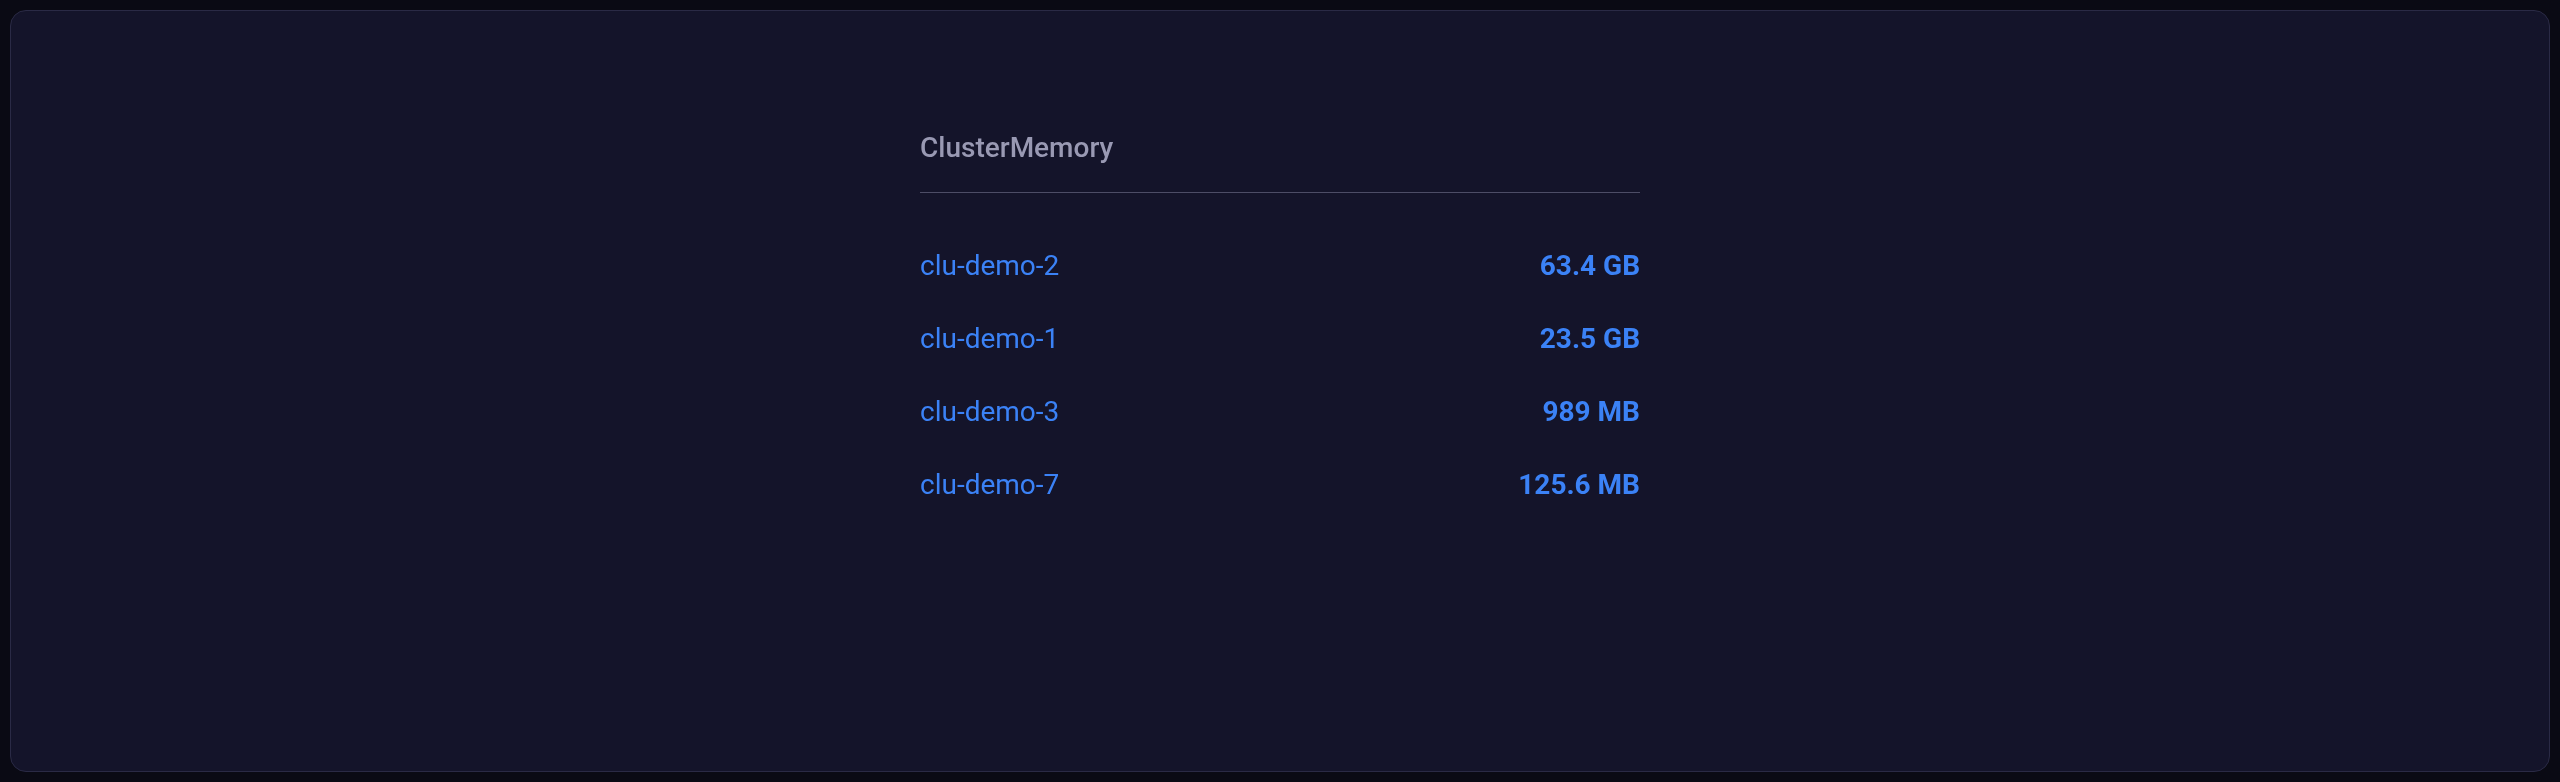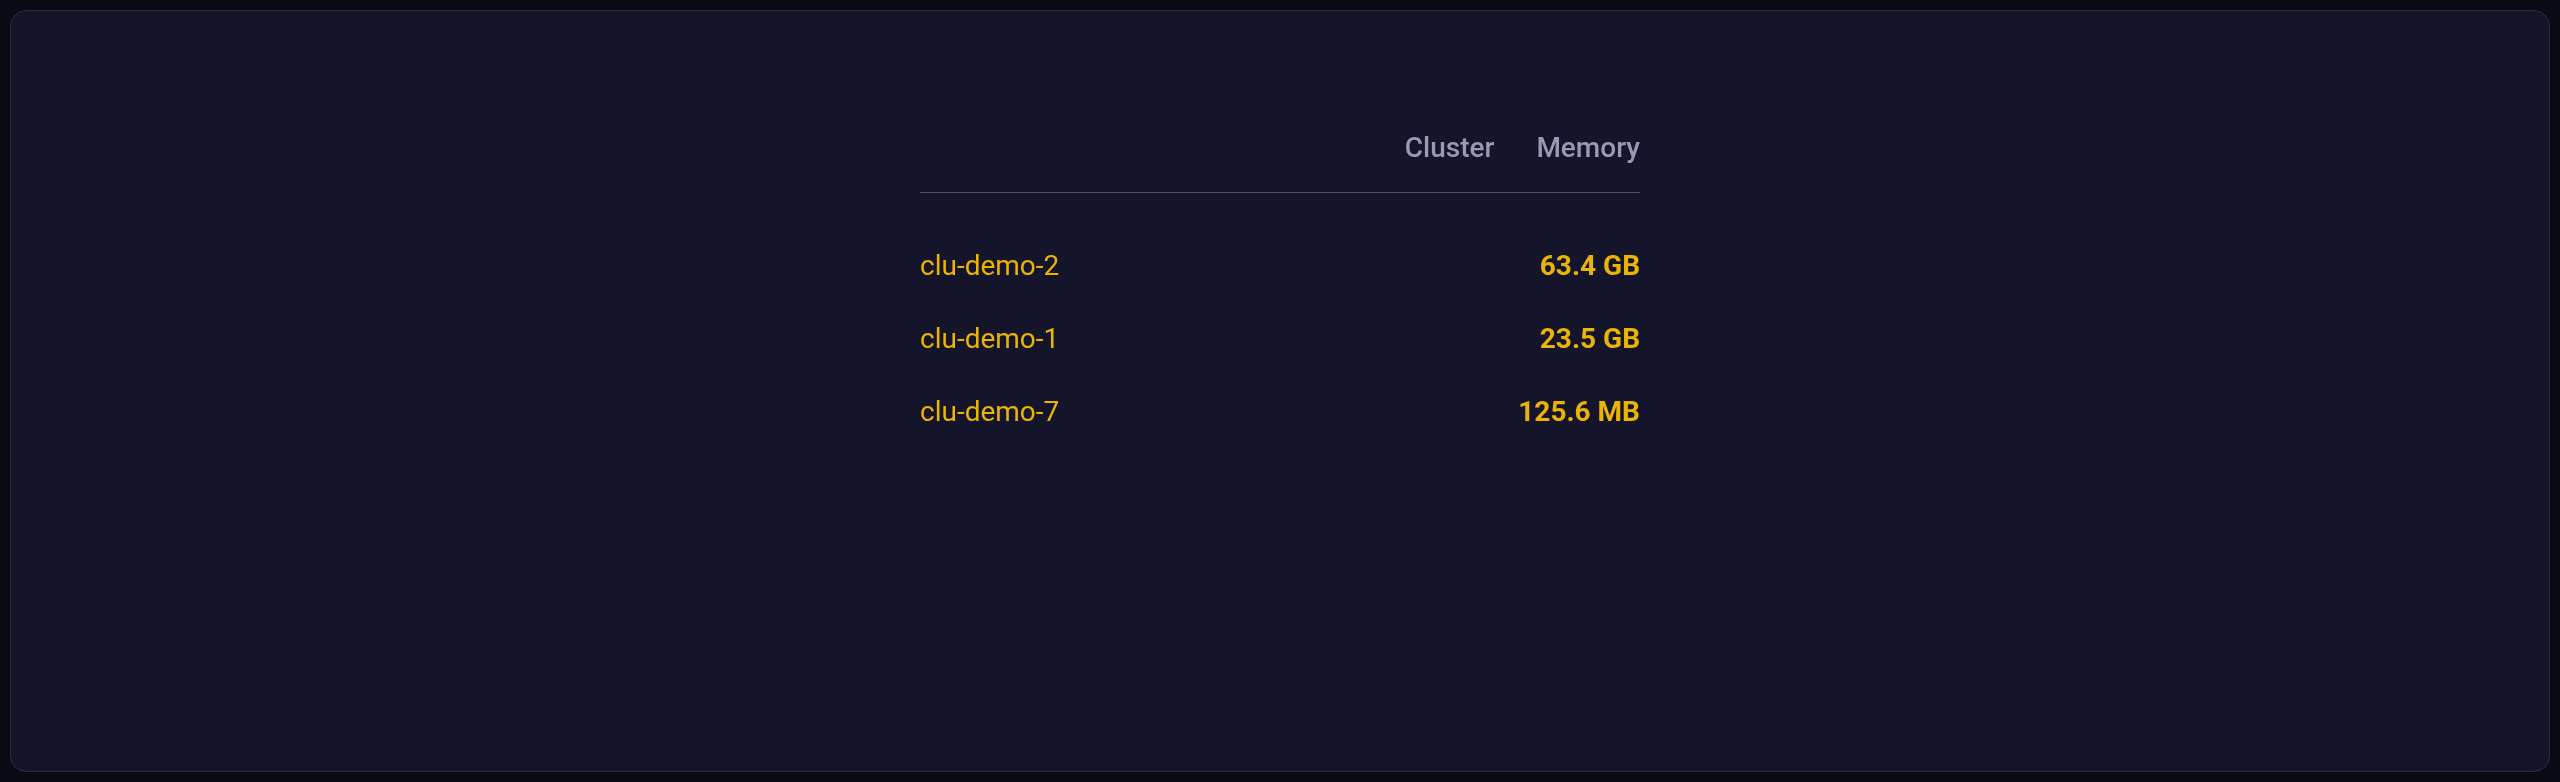--- a/index.html
+++ b/index.html
@@ -37,7 +37,7 @@
     
     .table-header {
       display: flex;
-      justify-content: flex-end;
+      justify-content: flex-start;
       align-items: center;
       padding: 0 0 28px 0;
       border-bottom: 1px solid #4d4d66;

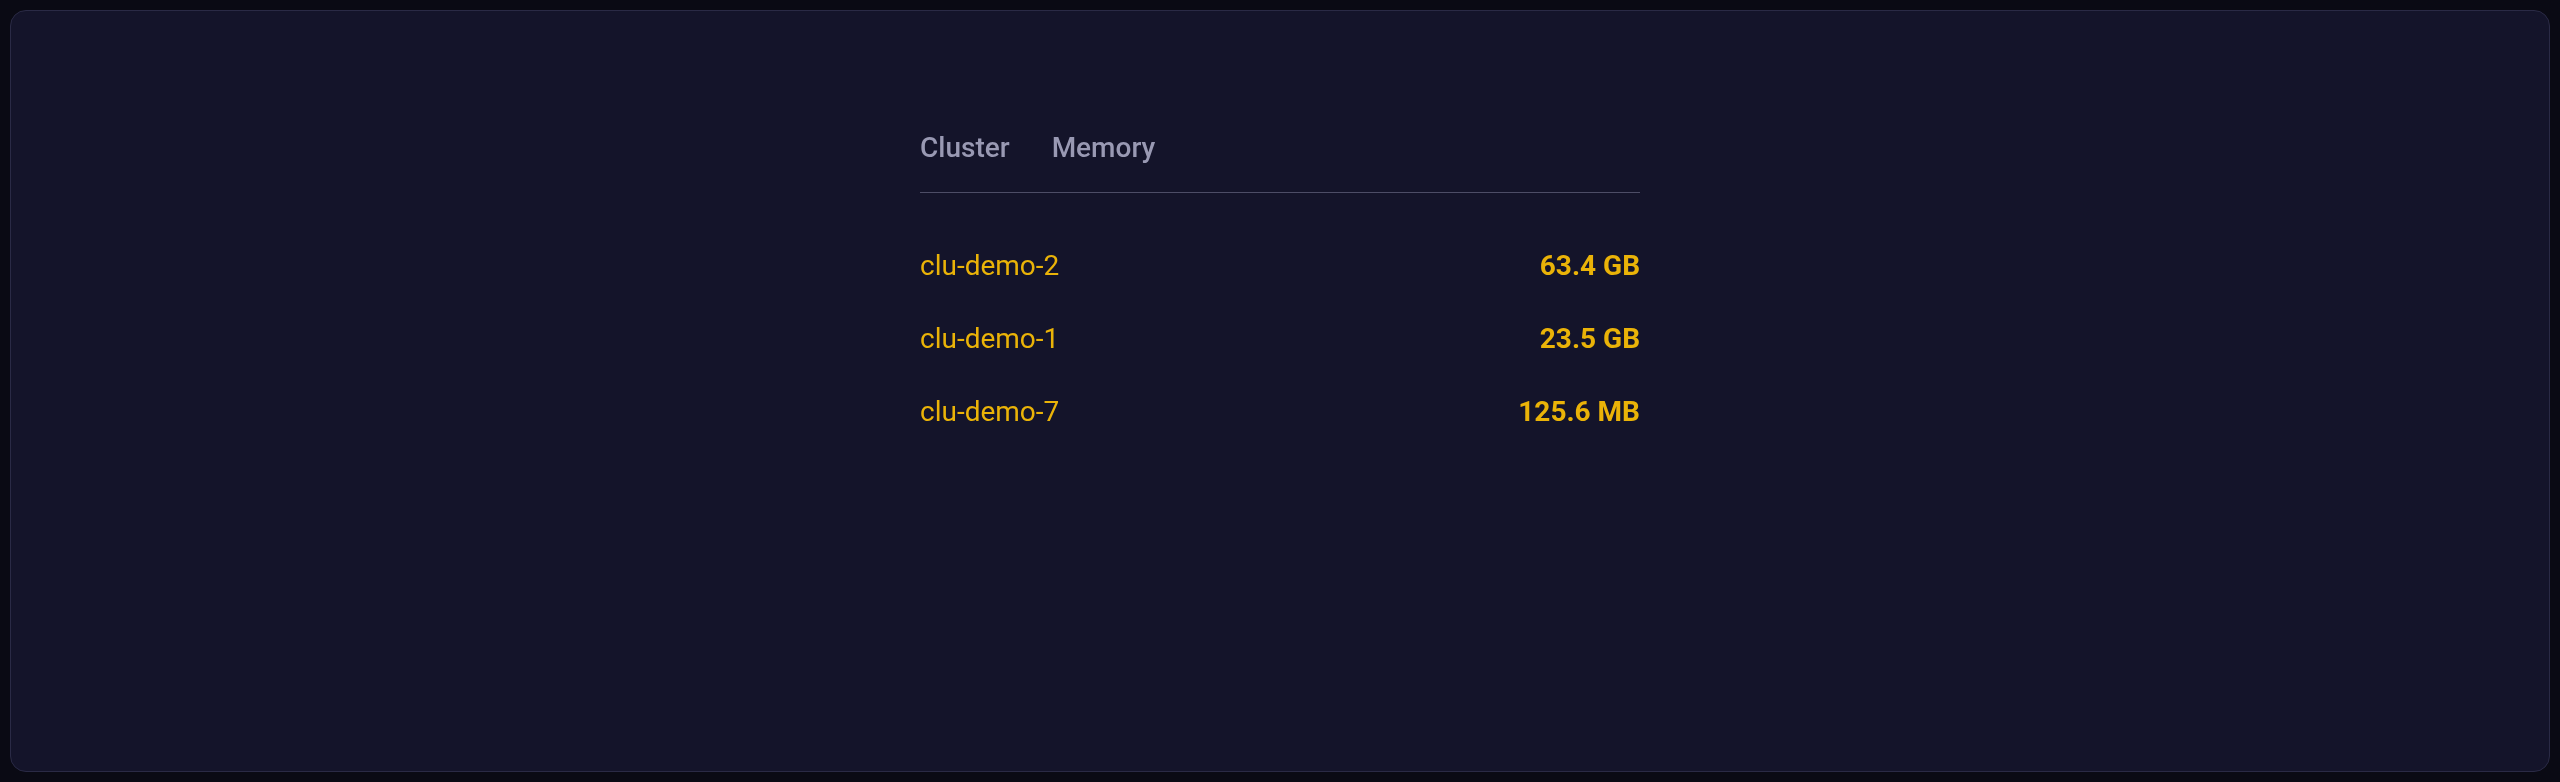--- a/index.html
+++ b/index.html
@@ -55,7 +55,6 @@
     
     .header-memory {
       text-align: right;
-      margin-left: 42px;
     }
     
     .table-body {

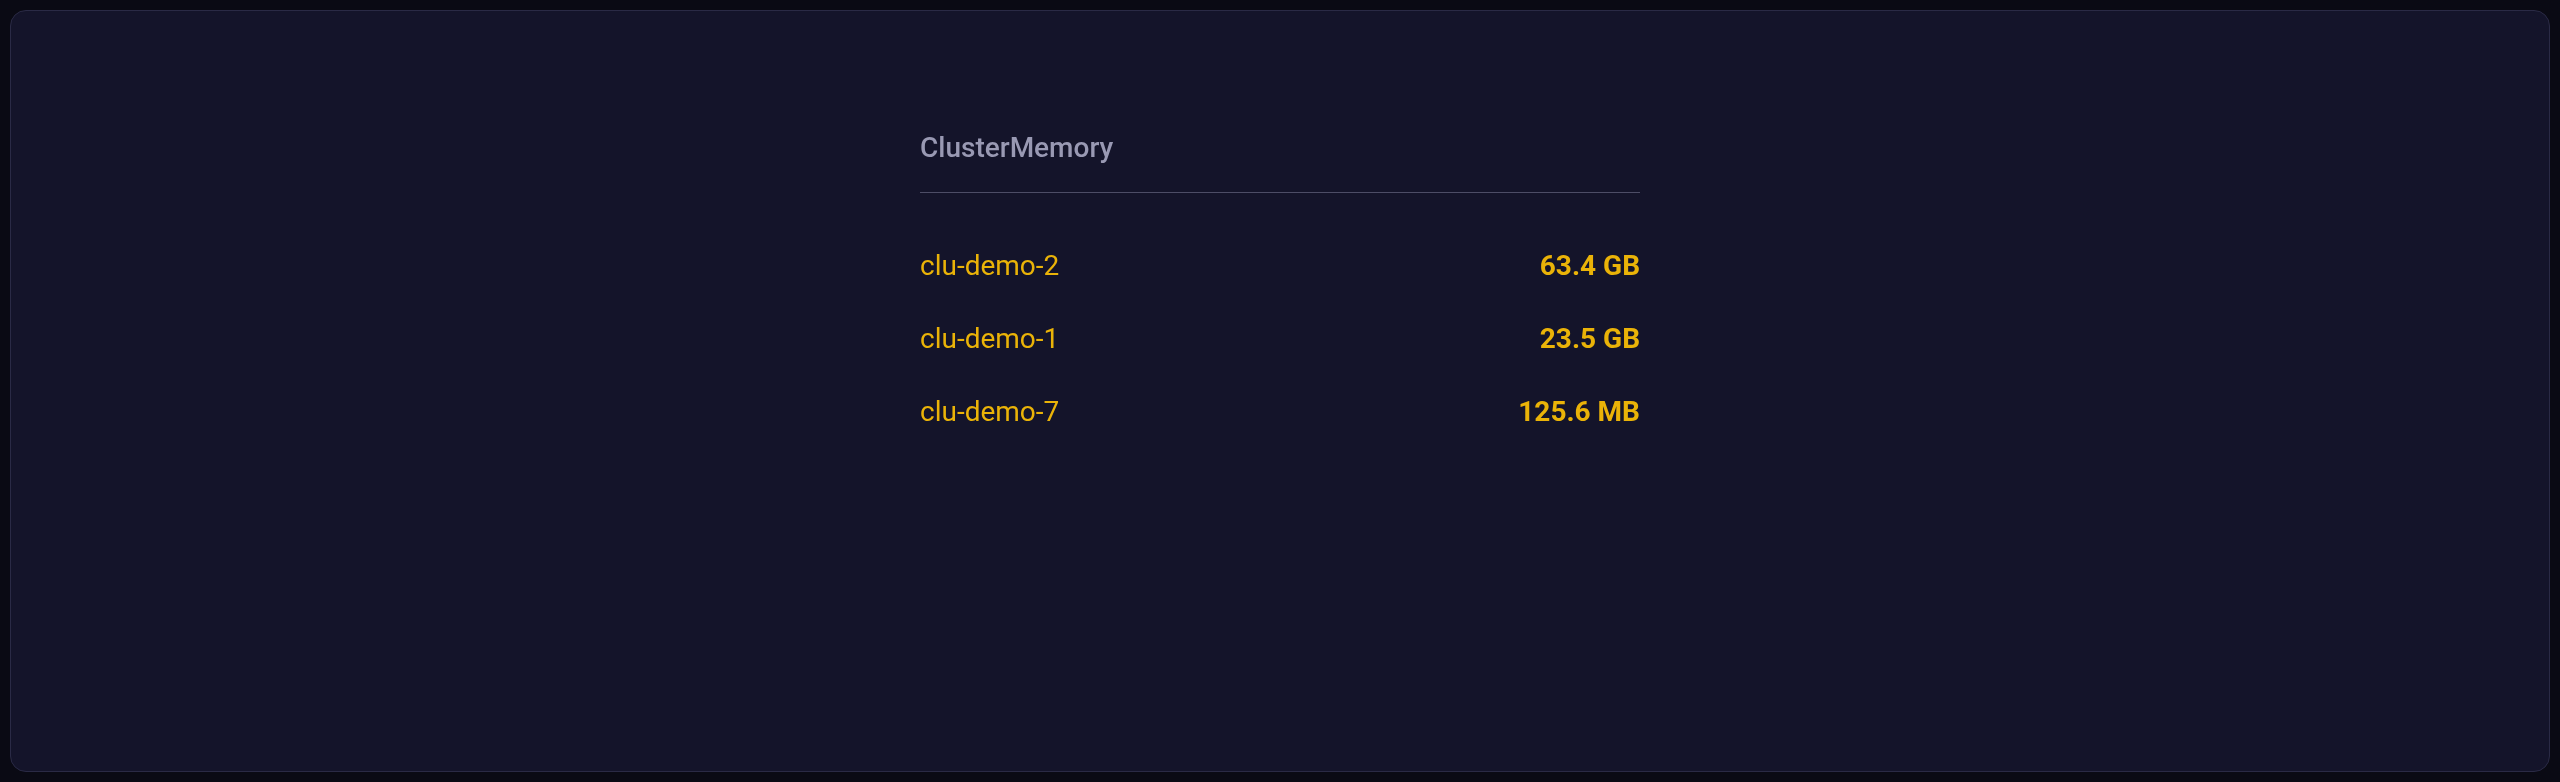--- a/index.html
+++ b/index.html
@@ -69,7 +69,7 @@
     }
     
     .cell {
-      color: #eab308;
+      color: #3b82f6;
       font-size: 28px;
       font-weight: 400;
     }

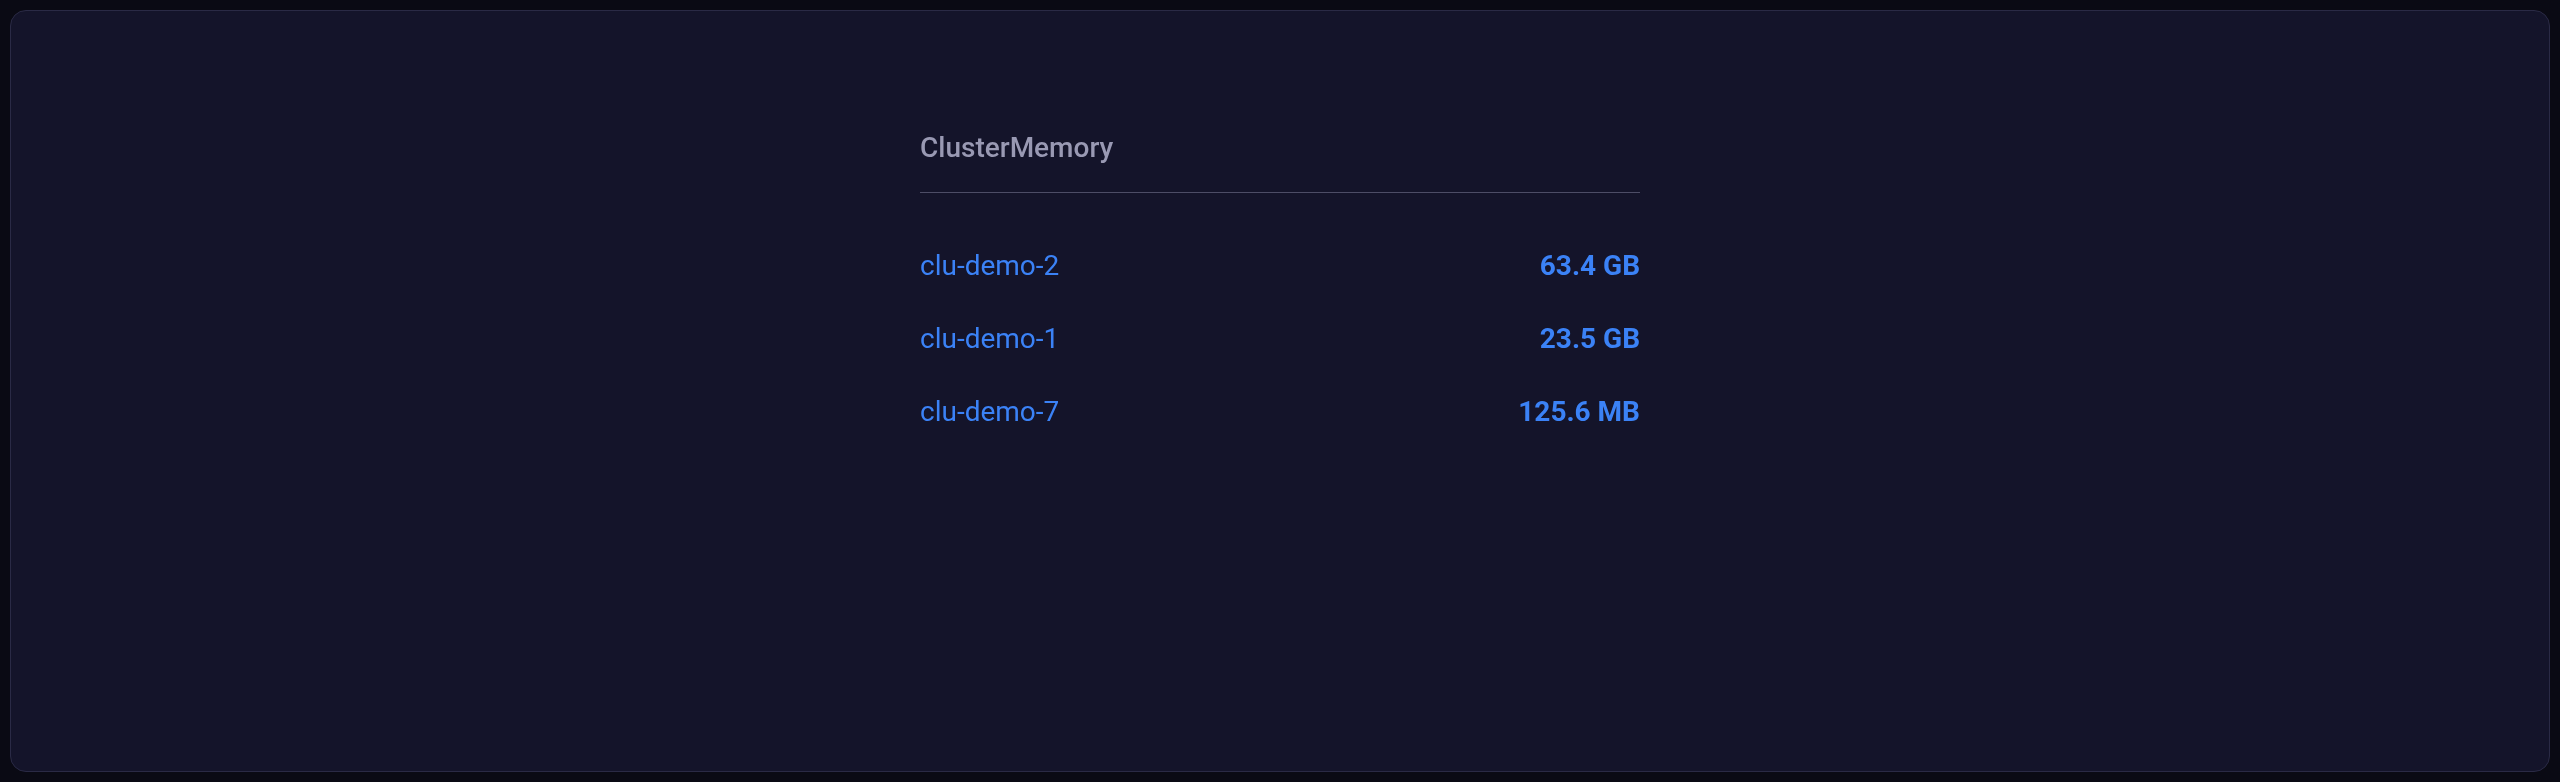--- a/index.html
+++ b/index.html
@@ -102,6 +102,10 @@
         <div class="cell cell-memory">23.5 GB</div>
       </div>
       <div class="table-row">
+        <div class="cell cell-cluster">clu-demo-3</div>
+        <div class="cell cell-memory">989 MB</div>
+      </div>
+      <div class="table-row">
         <div class="cell cell-cluster">clu-demo-7</div>
         <div class="cell cell-memory">125.6 MB</div>
       </div>

